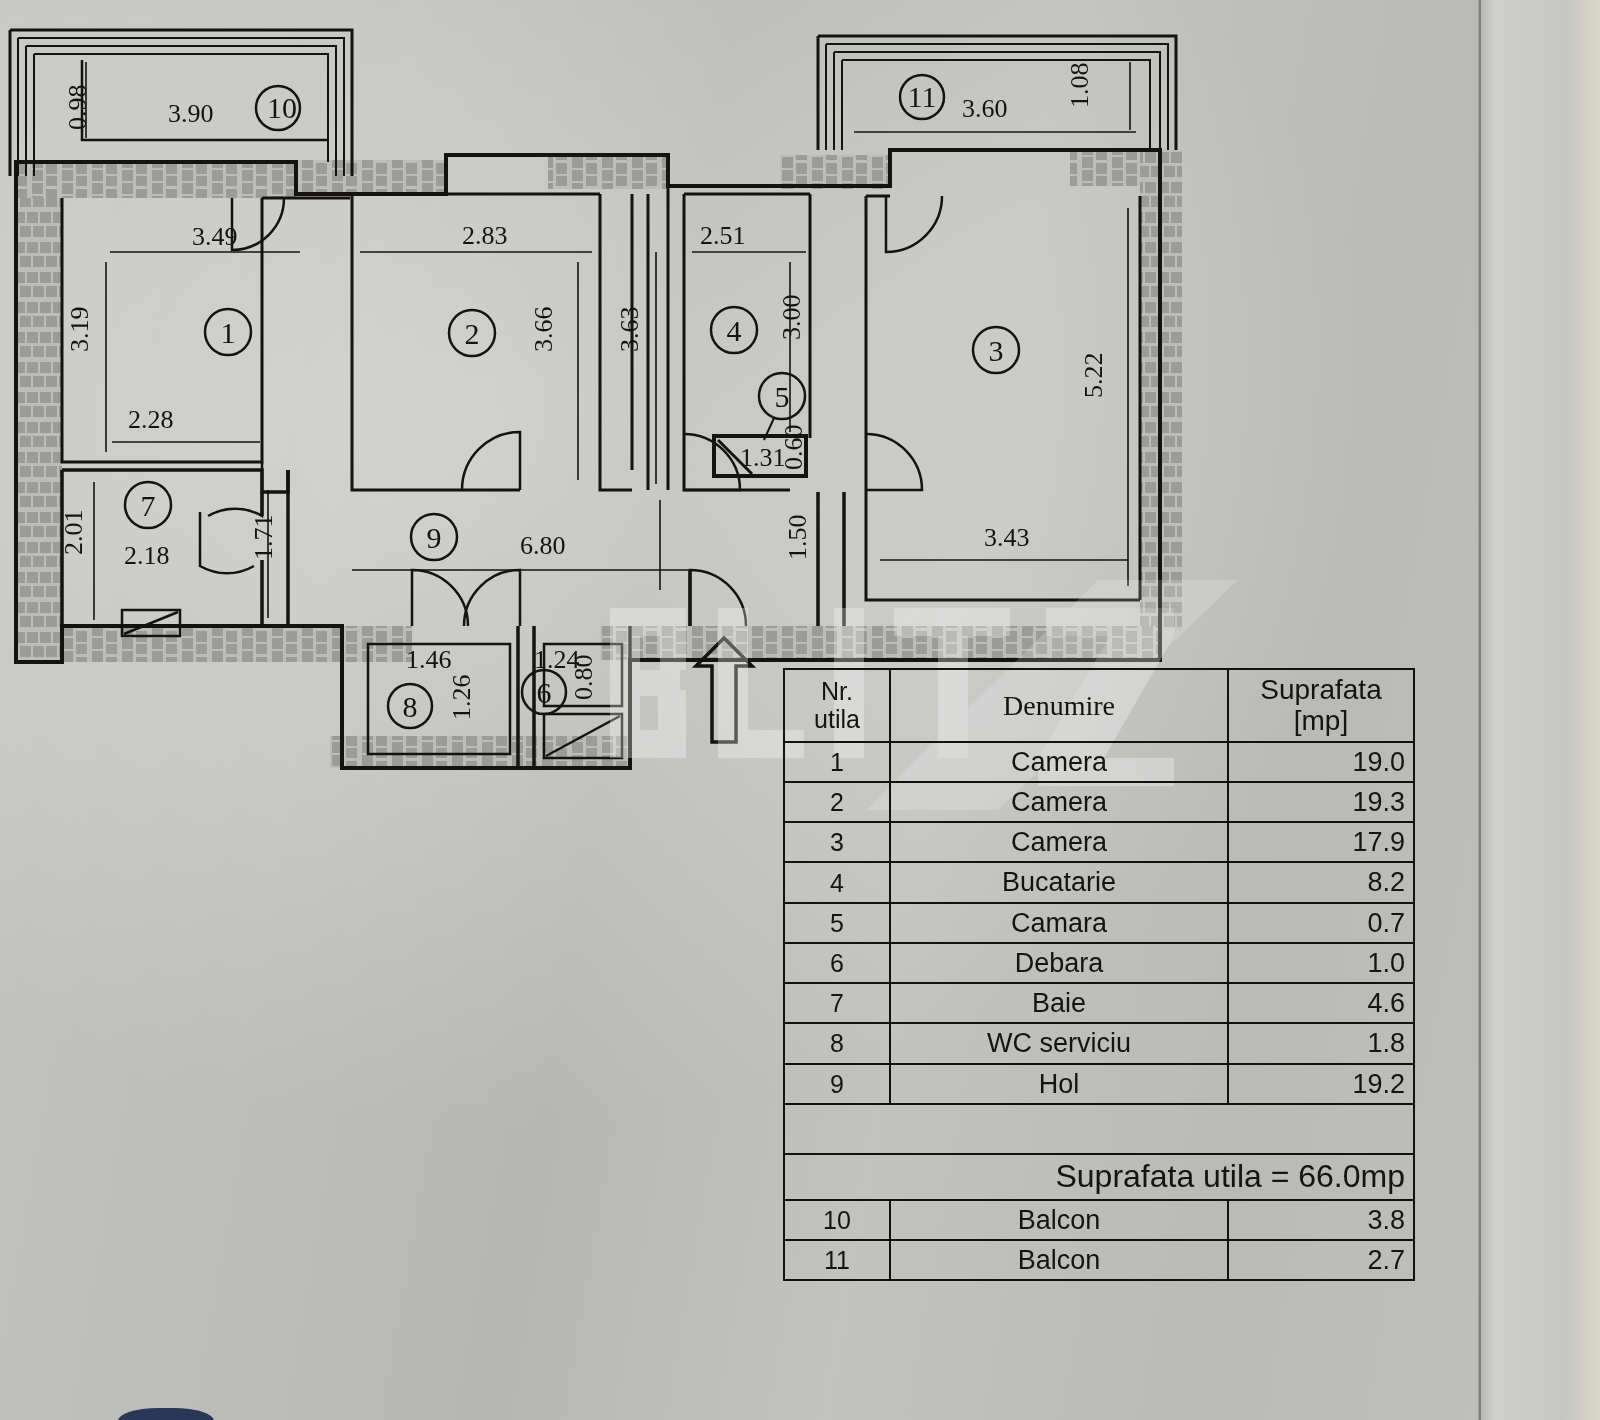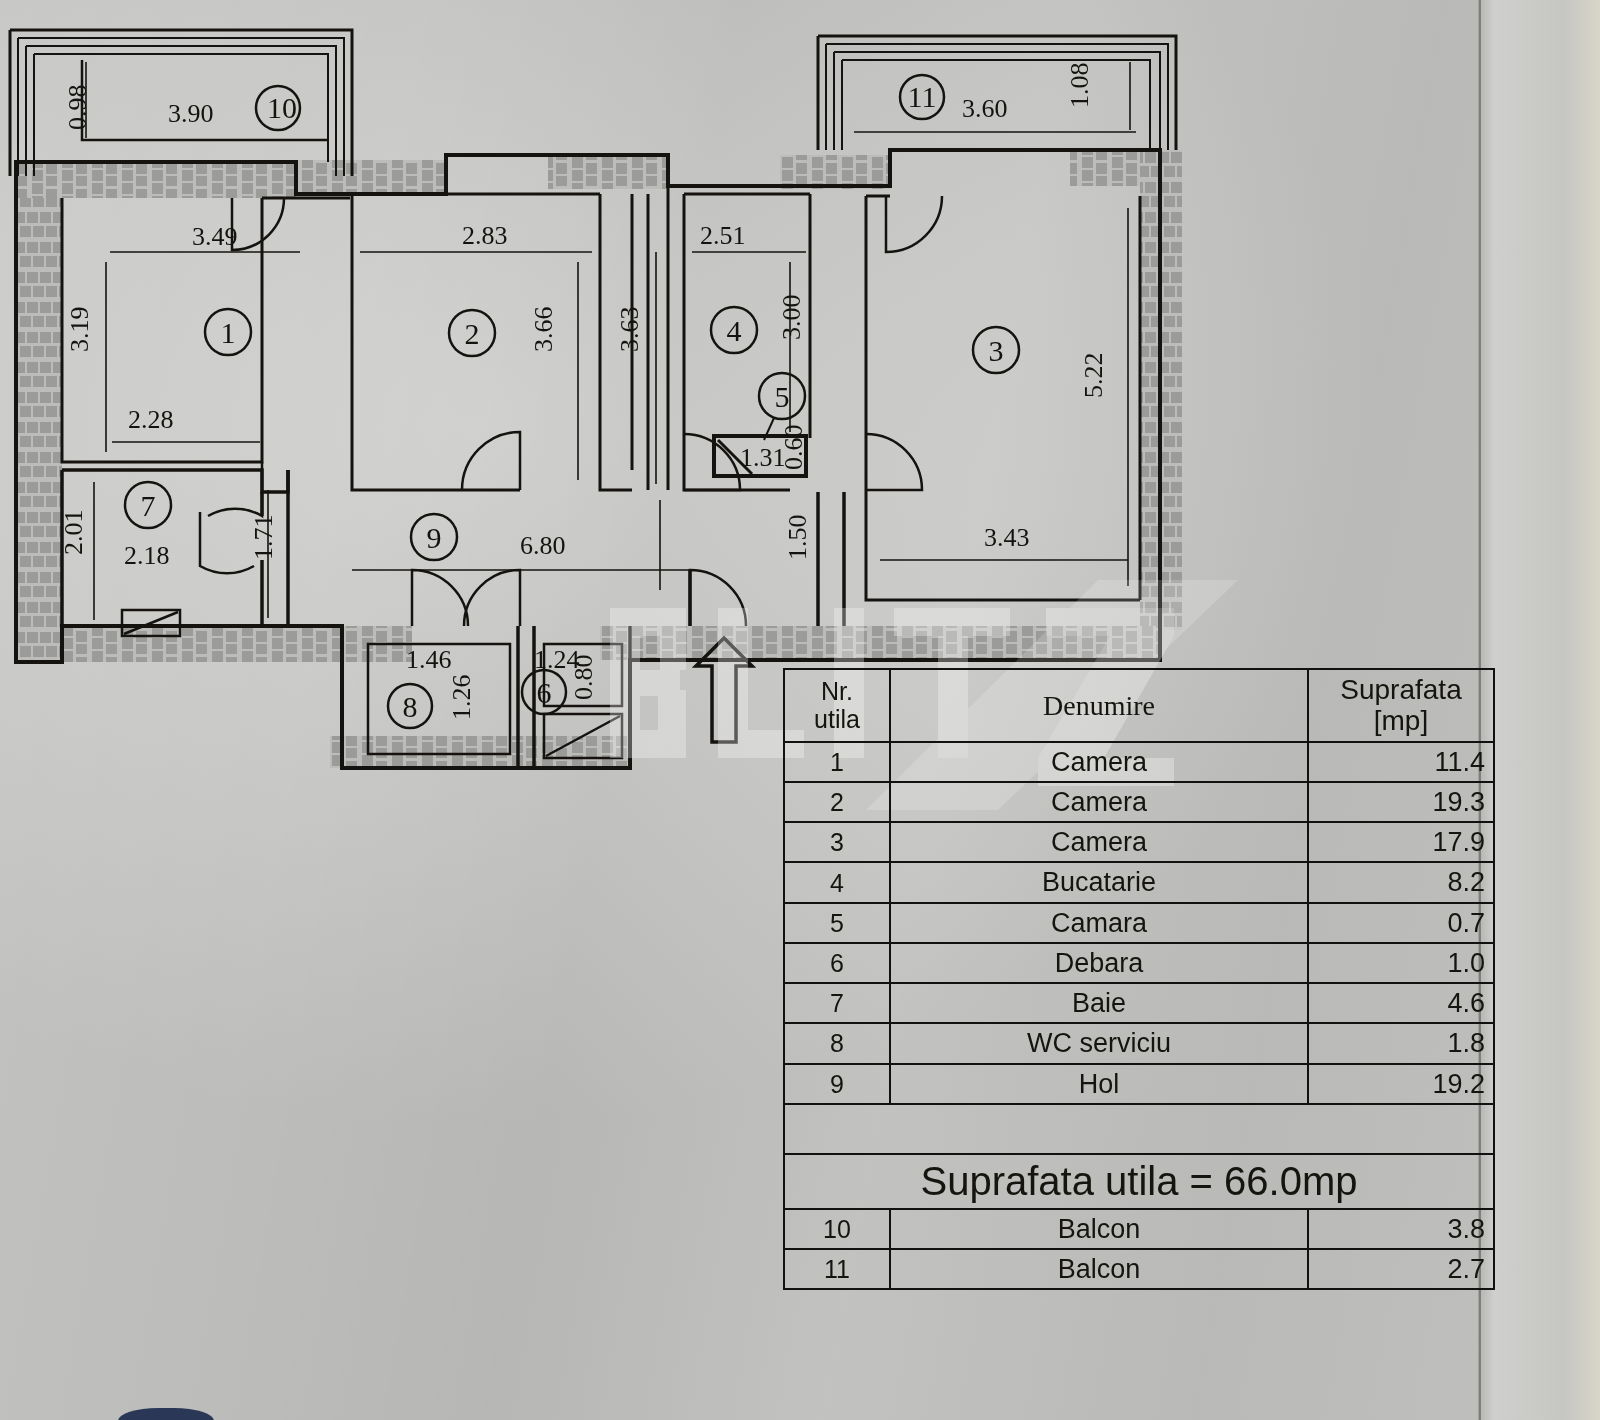--- a/index.html
+++ b/index.html
@@ -49,7 +49,7 @@
 
   
   #tbl{
-    position:absolute;left:783px;top:668px;width:712px;
+    position:absolute;left:783px;top:668px;width:632px;
     border-collapse:collapse;
     font-family:"Liberation Sans", sans-serif;
     padding-left:17px;

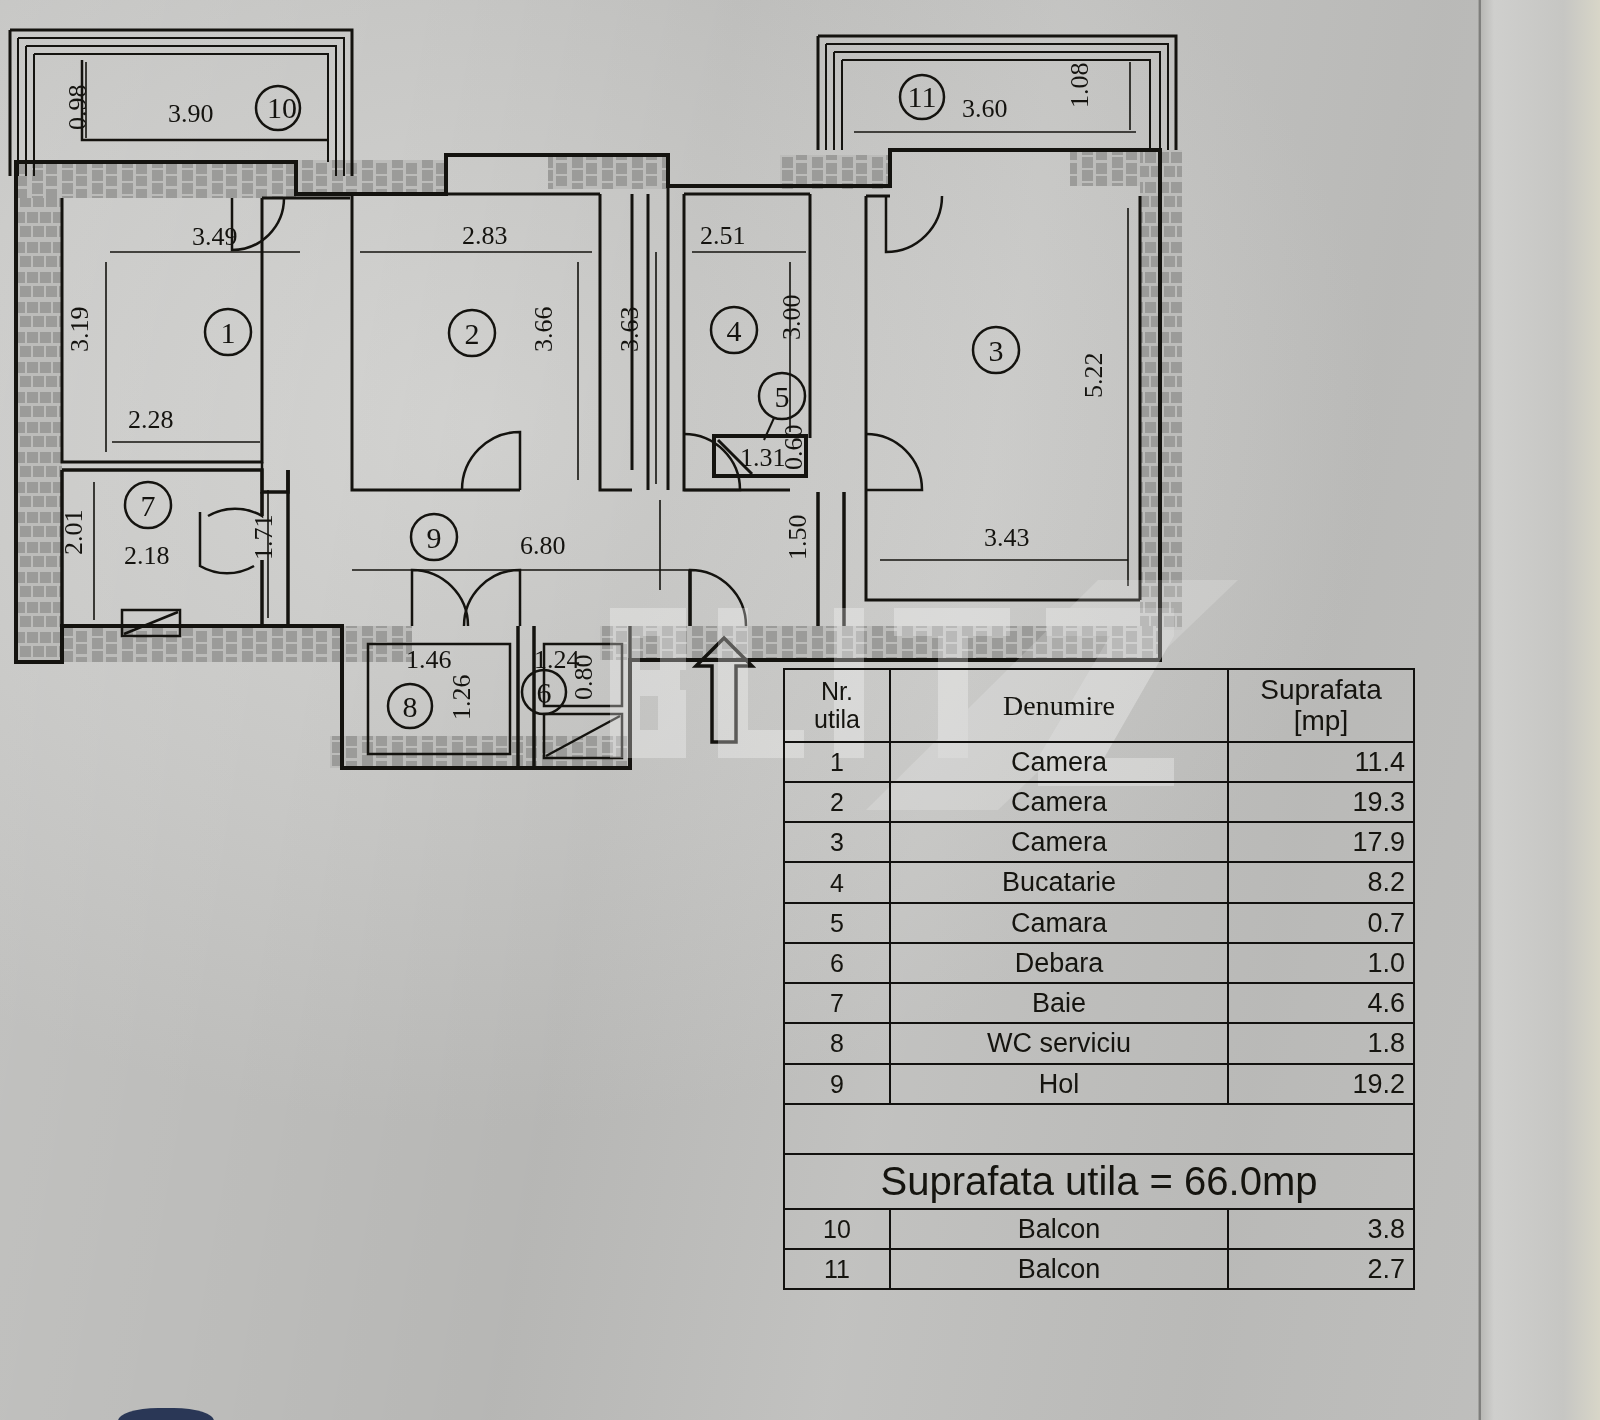--- a/index.html
+++ b/index.html
@@ -367,7 +367,7 @@
   <tr>
     <td class="c-nr">1</td>
     <td class="c-den">Camera</td>
-    <td class="c-sup">11.4</td>
+    <td class="c-sup">19.0</td>
   </tr>
   <tr>
     <td class="c-nr">2</td>

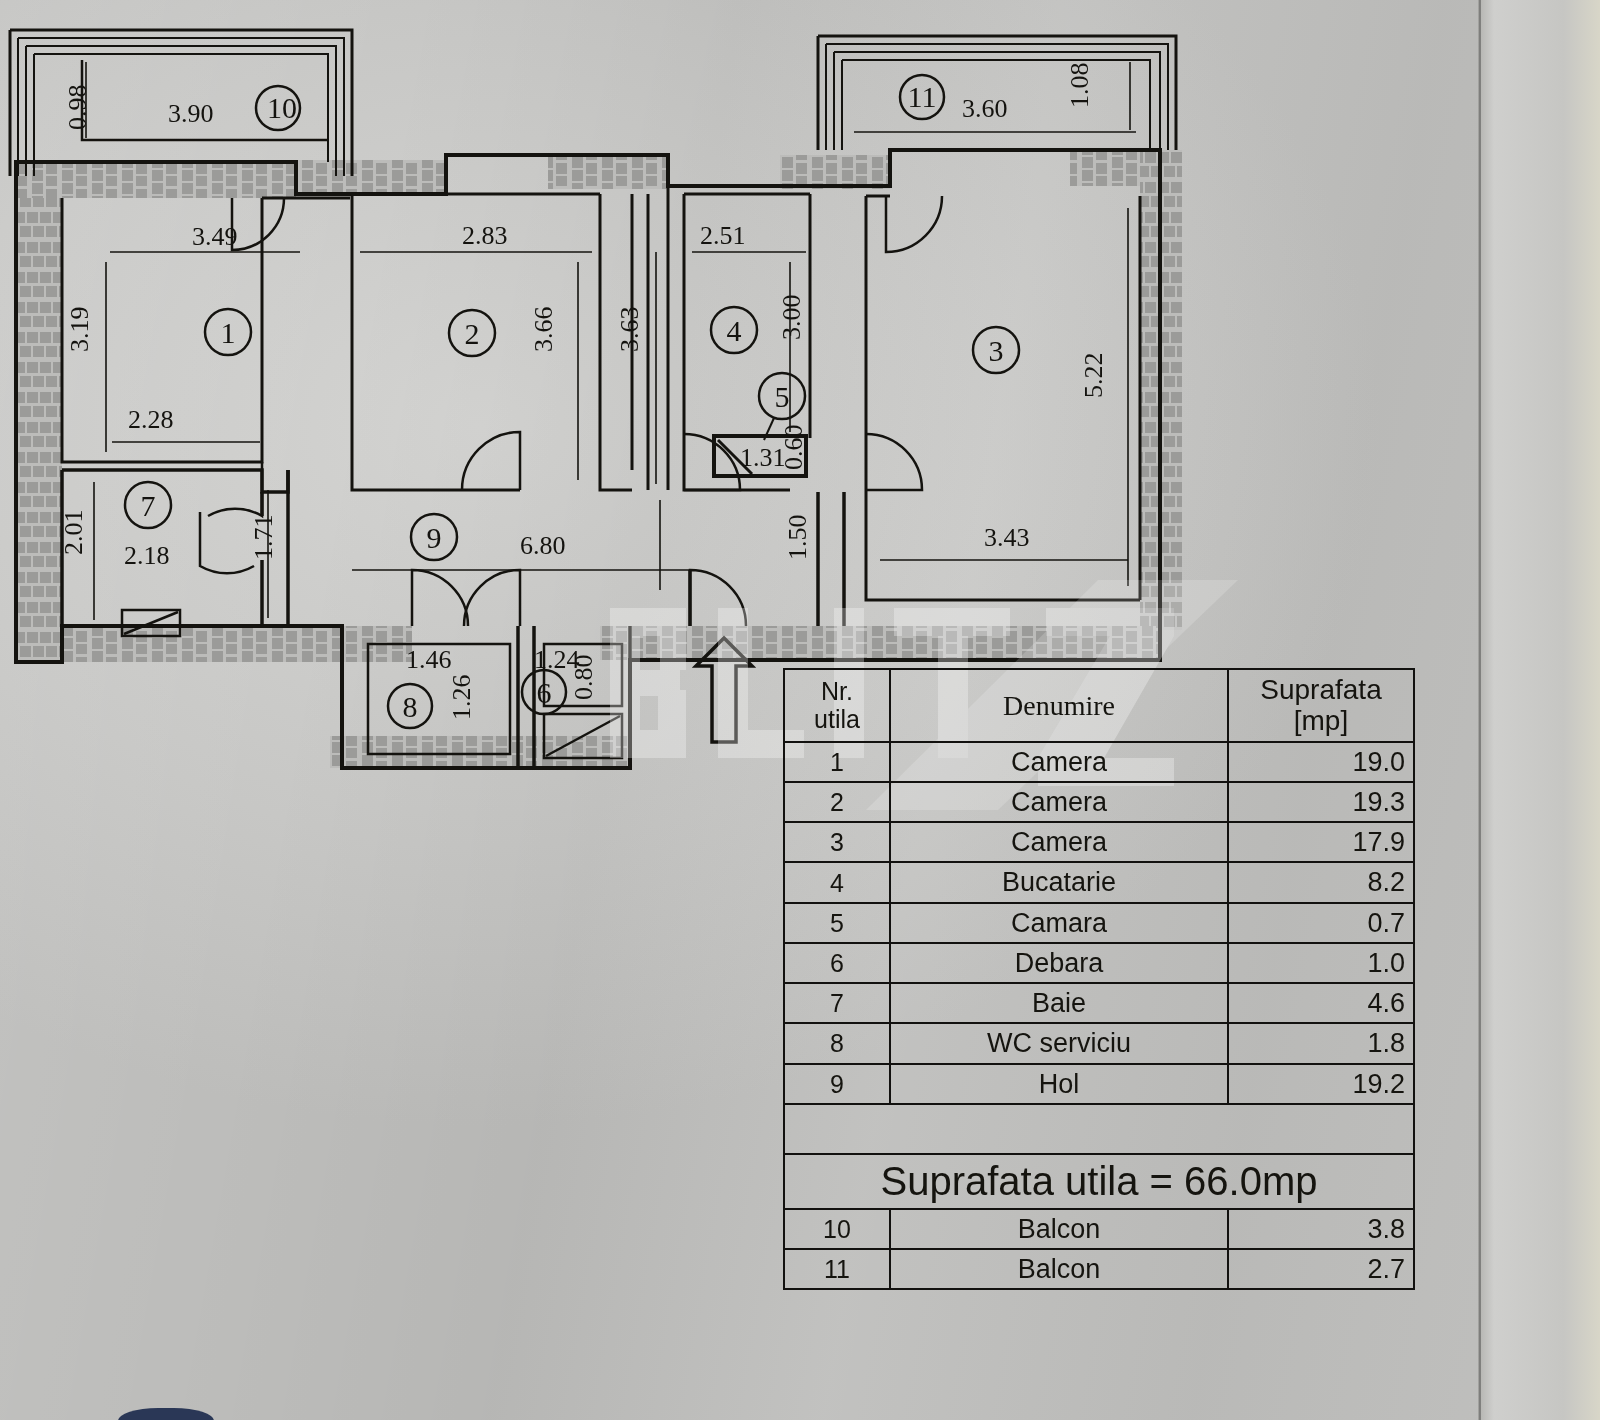--- a/index.html
+++ b/index.html
@@ -70,7 +70,7 @@
   .hdr .c-sup{font-size:28px;text-align:center;padding-right:8px;margin-top:41px;}
   .spacer td{height:40px;border-left:2px solid #12110f;border-right:2px solid #12110f;
              border-top:2px solid #12110f;border-bottom:2px solid #12110f;}
-  .sumrow td{text-align:center;font-size:40px;padding:6px 0;}
+  .sumrow td{text-align:right;font-size:32px;padding:6px 0;}
   .tot td{text-align:center;font-size:28px;padding:6px 0;}
 
   .dim{font-family:"Liberation Serif",serif;font-size:26px;fill:#14130f;}

